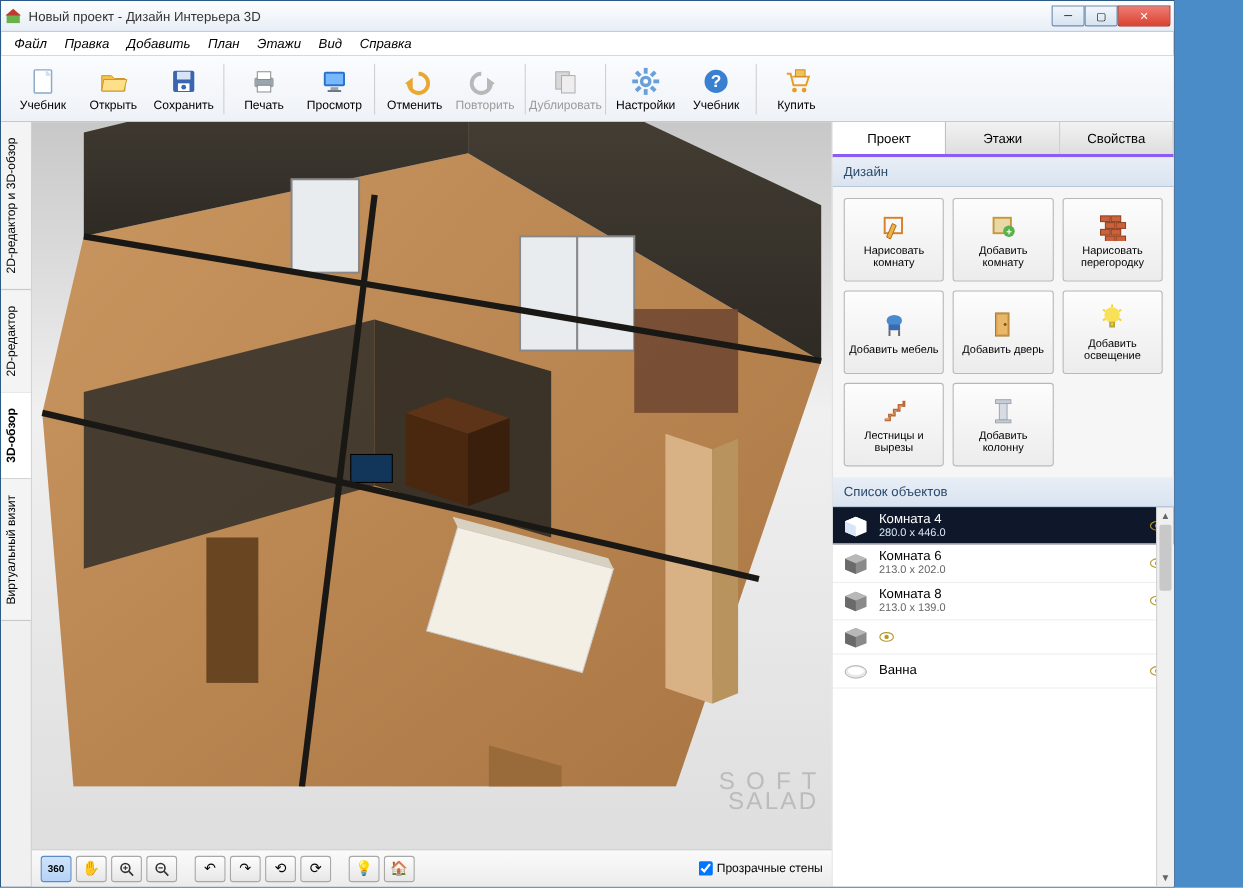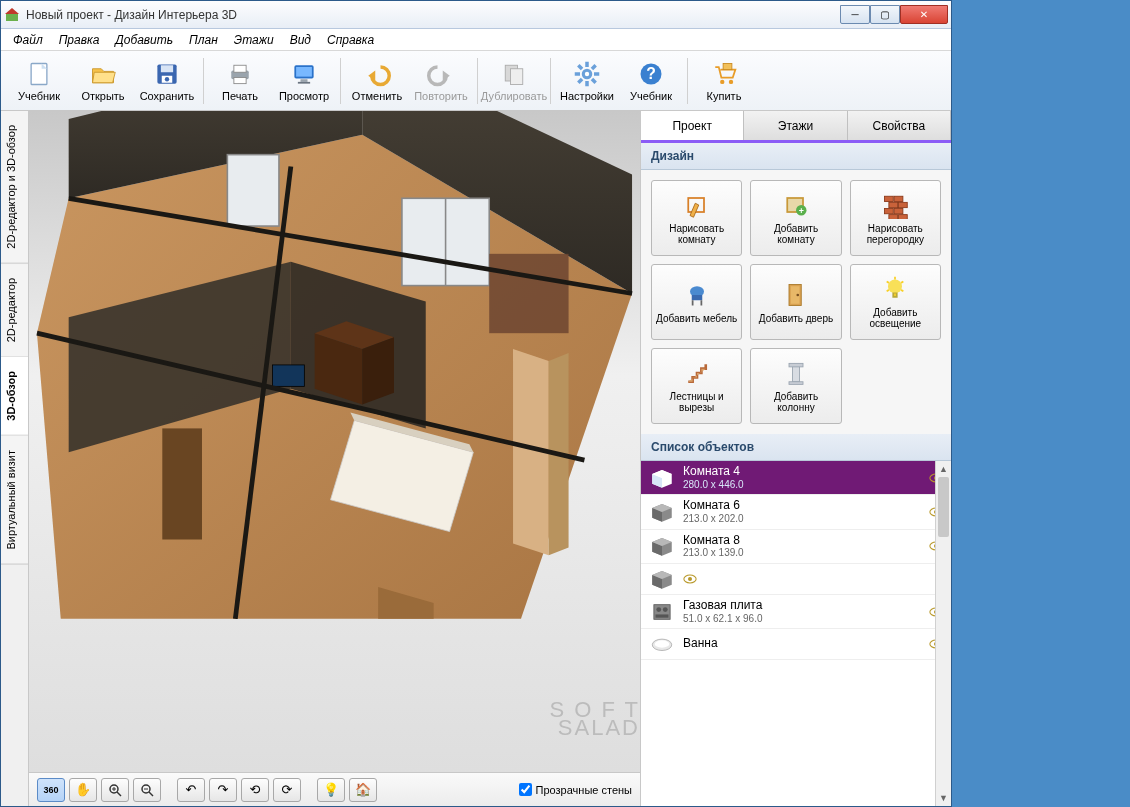--- a/index.html
+++ b/index.html
@@ -4,7 +4,7 @@
 <style>
 * { box-sizing: border-box; margin: 0; padding: 0; font-family: "Segoe UI", Tahoma, sans-serif; }
 body { background: #4a8cc7; width: 1130px; height: 807px; overflow: hidden; }
-.window { width: 952px; height: 807px; background: #fff; border: 1px solid #2c5a8a; display: flex; flex-direction: column; }
+.window { width: 1068px; height: 807px; background: #fff; border: 1px solid #2c5a8a; display: flex; flex-direction: column; }
 .titlebar { height: 28px; background: linear-gradient(#fdfdfe,#e8eef6); display: flex; align-items: center; padding: 0 3px; border-bottom: 1px solid #b8c8de; }
 .titlebar-icon { width: 16px; height: 16px; margin-right: 6px; }
 .titlebar-text { font-size: 12px; color: #333; flex: 1; }

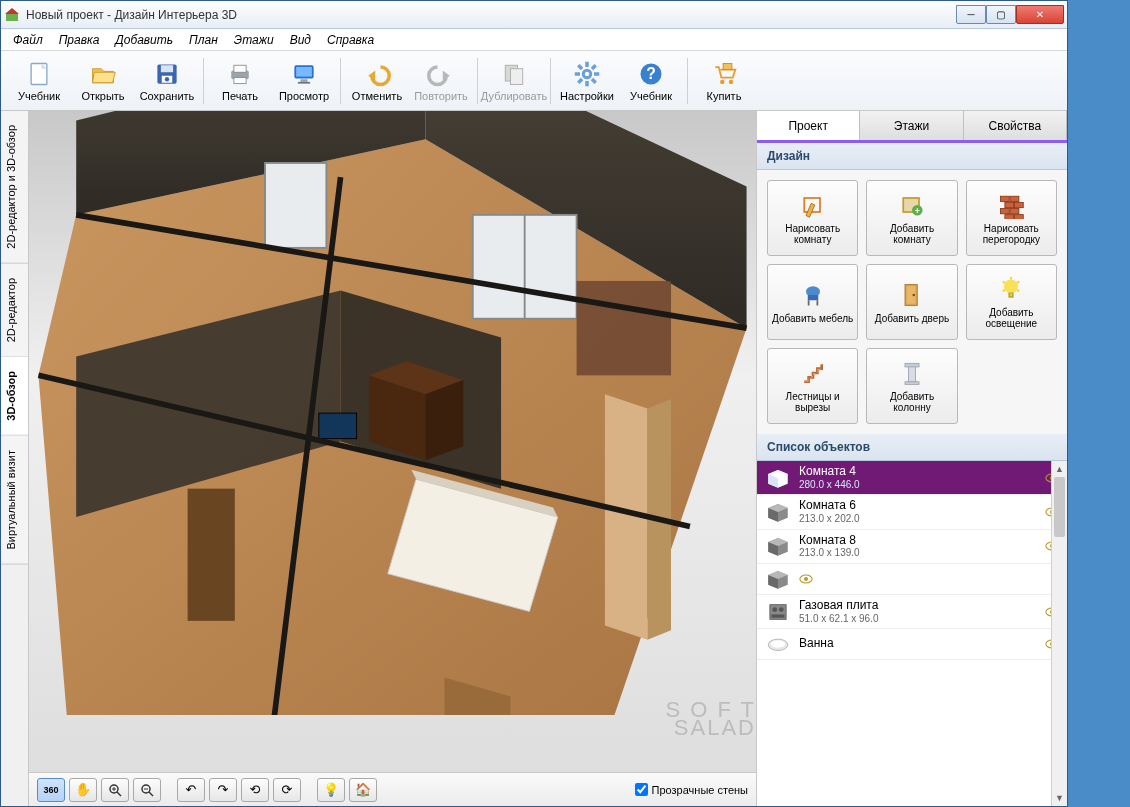--- a/index.html
+++ b/index.html
@@ -34,7 +34,7 @@
 .rp-tabs { height: 32px; display: flex; border-bottom: 3px solid #8b5cf6; }
 .rp-tab { flex: 1; display: flex; align-items: center; justify-content: center; font-size: 12px; background: linear-gradient(#f2f2f2,#dedede); border-right: 1px solid #c0c0c0; cursor: pointer; }
 .rp-tab.active { background: #fff; font-weight: 500; }
-.rp-section { padding: 6px 10px; background: linear-gradient(#e8eef6,#dae4f0); border-bottom: 1px solid #b8c8d8; font-size: 12px; font-weight: bold; color: #2a4a6c; }
+.rp-section { padding: 6px 10px; background: linear-gradient(#e8eef6,#dae4f0); border-bottom: 1px solid #b8c8d8; font-size: 12px; font-weight: normal; color: #2a4a6c; }
 .design-grid { display: grid; grid-template-columns: repeat(3,1fr); gap: 8px; padding: 10px; }
 .design-btn { height: 76px; border: 1px solid #b8b8b8; border-radius: 3px; background: linear-gradient(#fdfdfd,#ececec); display: flex; flex-direction: column; align-items: center; justify-content: center; gap: 4px; cursor: pointer; font-size: 10px; text-align: center; line-height: 1.1; padding: 2px 3px; }
 .design-icon { width: 28px; height: 28px; display: flex; align-items: center; justify-content: center; }

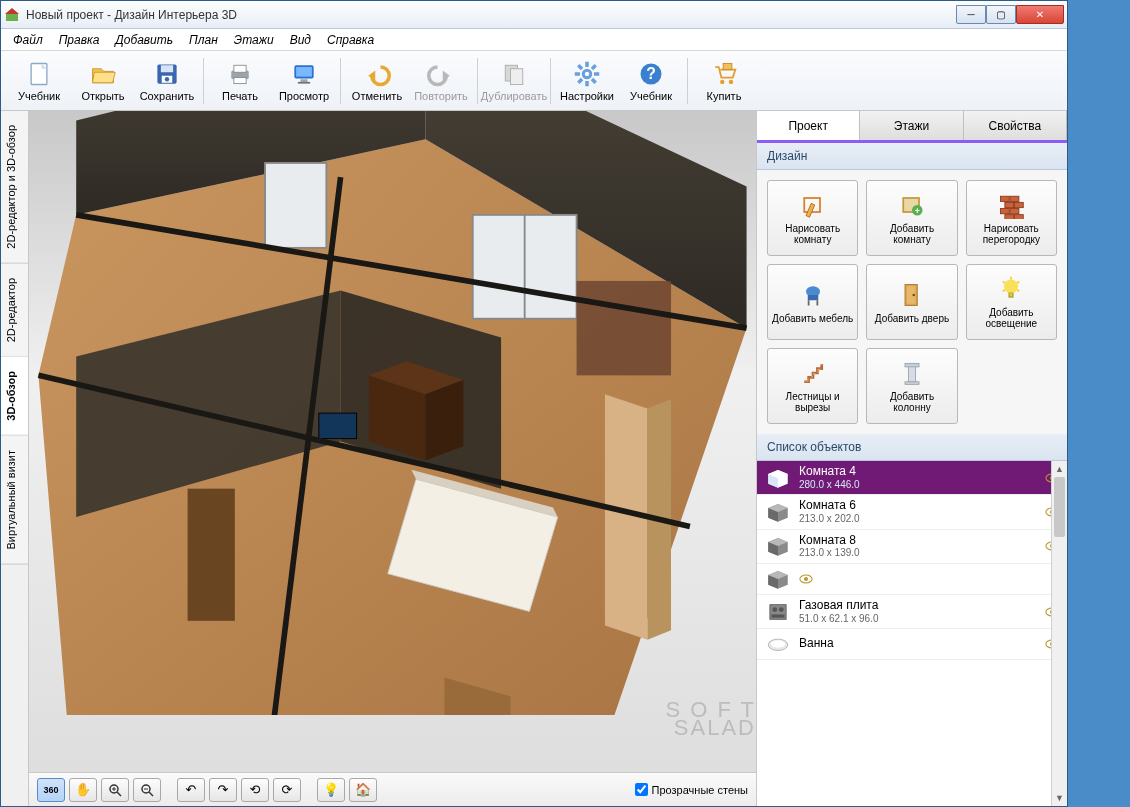--- a/index.html
+++ b/index.html
@@ -40,7 +40,7 @@
 .design-icon { width: 28px; height: 28px; display: flex; align-items: center; justify-content: center; }
 .obj-list { flex: 1; overflow-y: auto; background: #fff; border-top: none; position: relative; }
 .obj-row { display: flex; align-items: center; padding: 4px 8px; gap: 8px; border-bottom: 1px solid #eee; cursor: pointer; position: relative; }
-.obj-row.selected { background: #701a75; color: #fff; }
+.obj-row.selected { background: #0f172a; color: #fff; }
 .obj-icon { width: 26px; height: 22px; flex-shrink: 0; }
 .obj-text { flex: 1; display: flex; flex-direction: column; line-height: 1.15; }
 .obj-name { font-size: 12px; }

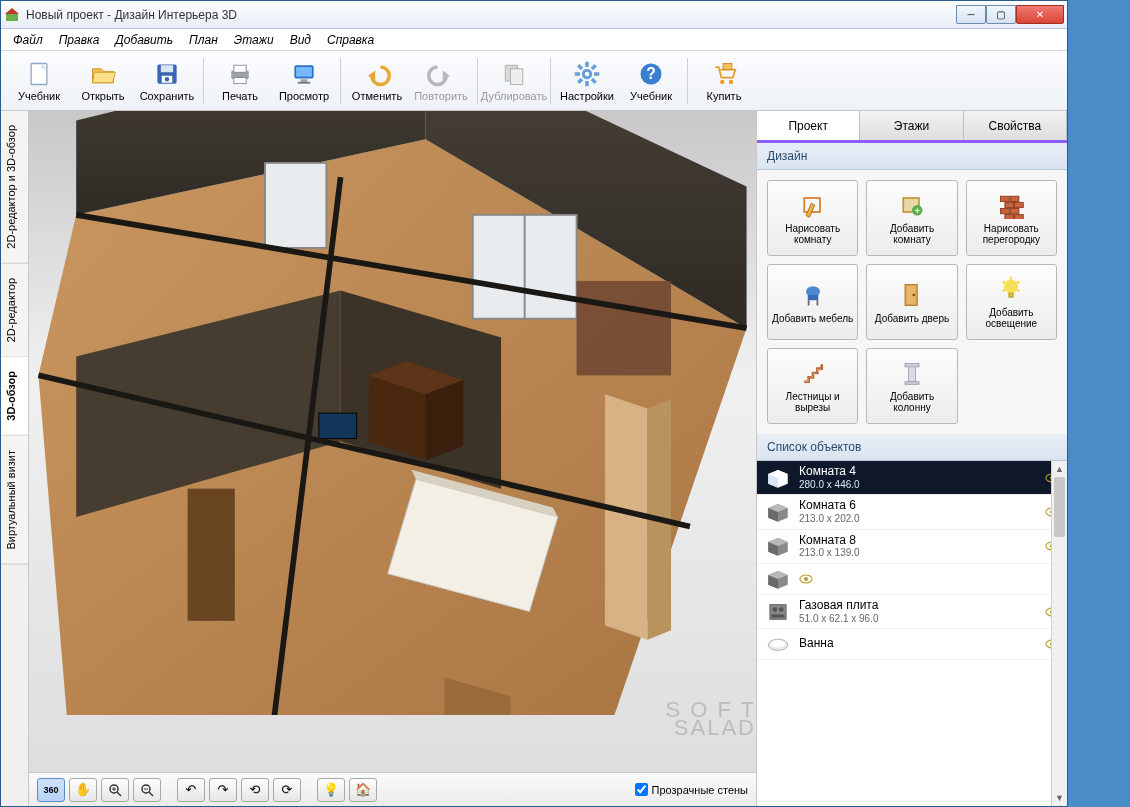--- a/index.html
+++ b/index.html
@@ -458,22 +458,6 @@
           </div>
           <div class="obj-row">
             <div class="obj-icon"><svg width="26" height="22" viewBox="0 0 32 26">
-                <rect x="6" y="4" width="20" height="18" fill="#888" stroke="#555"></rect>
-                <circle cx="12" cy="10" r="3" fill="#555"></circle>
-                <circle cx="20" cy="10" r="3" fill="#555"></circle>
-                <rect x="8" y="16" width="16" height="4" fill="#555"></rect>
-              </svg></div>
-            <div class="obj-text">
-              <div class="obj-name">Газовая плита</div>
-              <div class="obj-dim">51.0 x 62.1 x 96.0</div>
-            </div>
-            <div class="eye"><svg width="14" height="14" viewBox="0 0 16 16">
-                <ellipse cx="8" cy="8" rx="7" ry="4.5" fill="none" stroke="#b89828" stroke-width="1.2"></ellipse>
-                <circle cx="8" cy="8" r="2.3" fill="#b89828"></circle>
-              </svg></div>
-          </div>
-          <div class="obj-row">
-            <div class="obj-icon"><svg width="26" height="22" viewBox="0 0 32 26">
                 <ellipse cx="16" cy="14" rx="12" ry="7" fill="#e8e8e8" stroke="#aaa"></ellipse>
                 <ellipse cx="16" cy="13" rx="9" ry="4.5" fill="#fff"></ellipse>
               </svg></div>

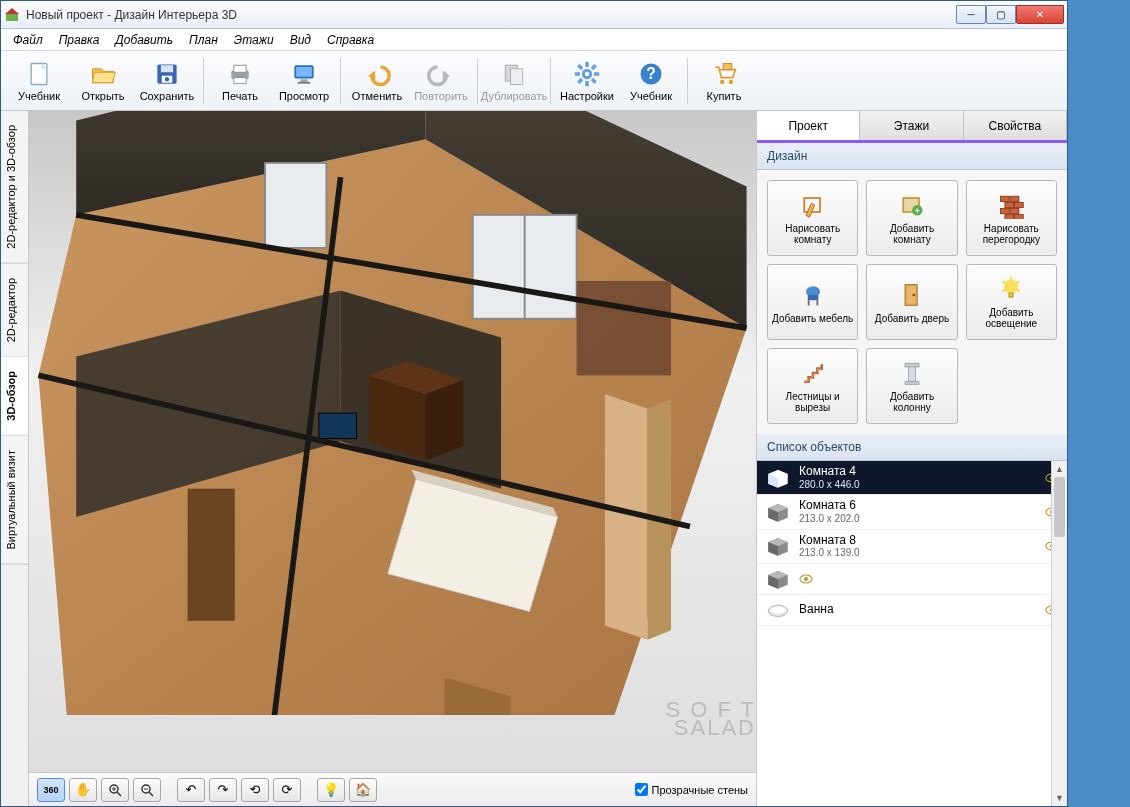--- a/index.html
+++ b/index.html
@@ -47,7 +47,7 @@
 .obj-dim { font-size: 10px; color: #666; }
 .obj-row.selected .obj-dim { color: #d8e6f8; }
 .eye { width: 14px; height: 14px; color: #b8a83a; }
-.watermark { position: absolute; right: 0; bottom: 34px; font-size: 22px; font-weight: 300; color: rgba(80,80,80,.25); letter-spacing: 2px; font-family: Arial; text-align: right; line-height: .85; z-index: 5; }
+.watermark { position: absolute; right: 12px; bottom: 34px; font-size: 22px; font-weight: 300; color: rgba(80,80,80,.25); letter-spacing: 2px; font-family: Arial; text-align: right; line-height: .85; z-index: 5; }
 .scrollbar { position: absolute; right: 0; top: 0; bottom: 0; width: 16px; background: #f0f0f0; border-left: 1px solid #d0d0d0; }
 .sb-thumb { position: absolute; left: 2px; right: 2px; top: 16px; height: 60px; background: #c8c8c8; border-radius: 2px; }
 .sb-arrow { position: absolute; left: 0; right: 0; height: 16px; display: flex; align-items: center; justify-content: center; font-size: 9px; color: #666; }

